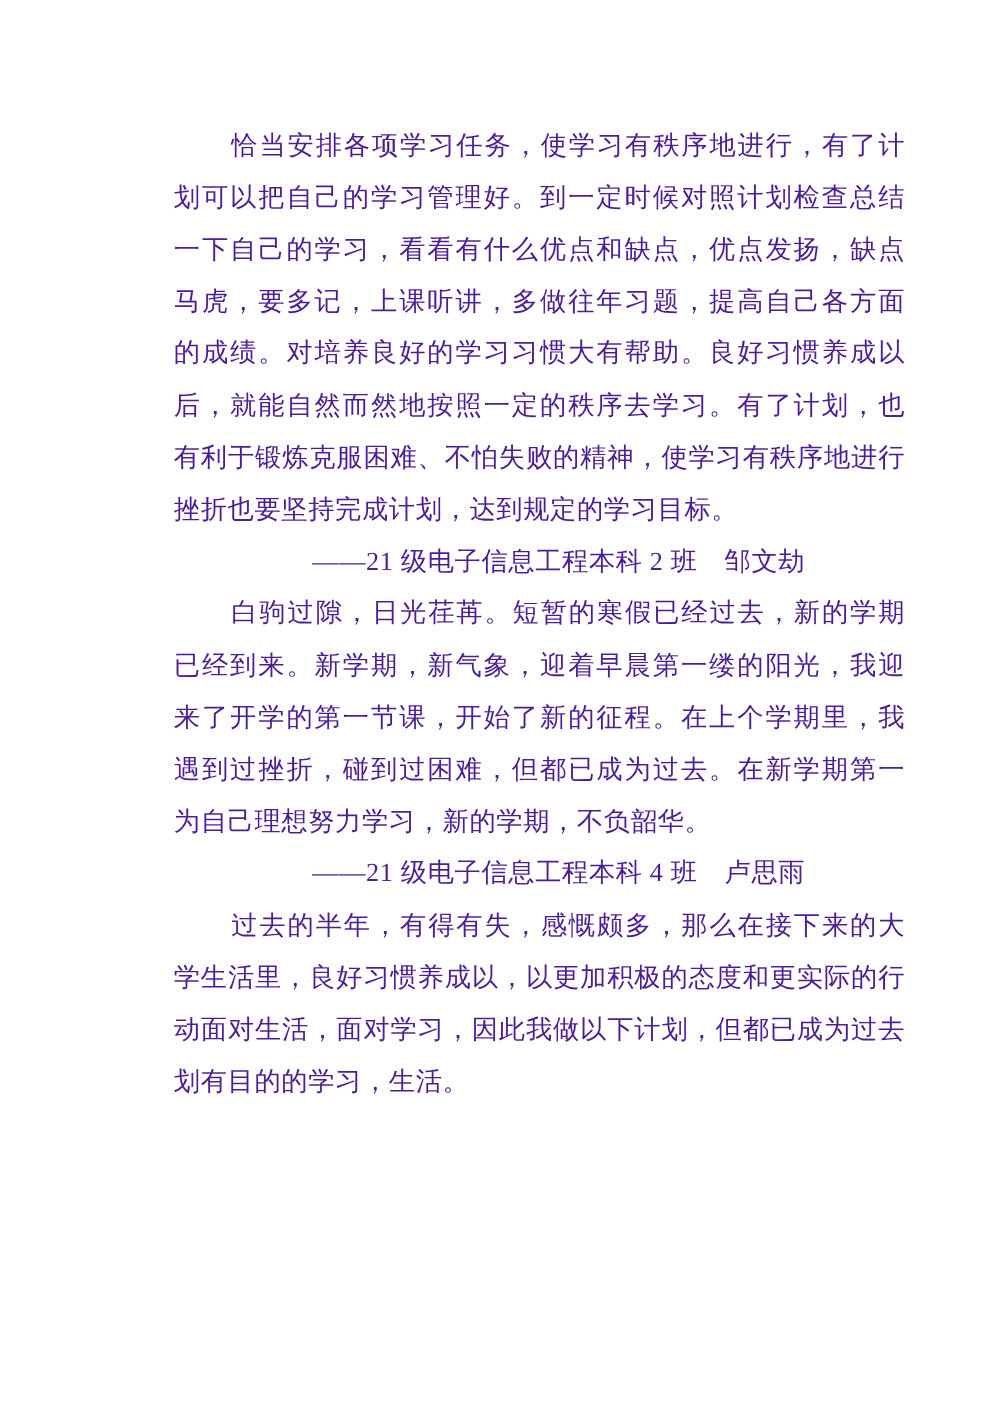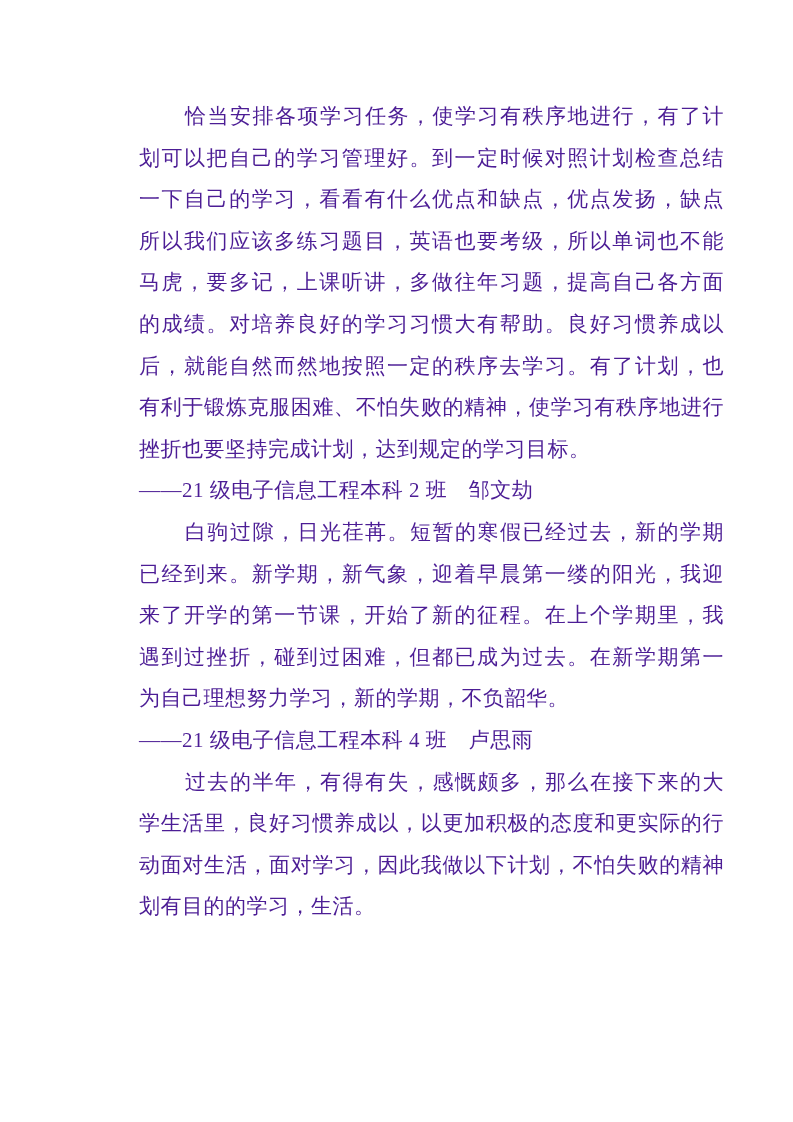--- a/index.html
+++ b/index.html
@@ -54,7 +54,6 @@
     <div class="line just indent">恰当安排各项学习任务，使学习有秩序地进行，有了计</div>
     <div class="line just">划可以把自己的学习管理好。到一定时候对照计划检查总结</div>
     <div class="line just">一下自己的学习，看看有什么优点和缺点，优点发扬，缺点</div>
-    <div class="line just">所以我们应该多练习题目，英语也要考级，所以单词也不能</div>
     <div class="line just">马虎，要多记，上课听讲，多做往年习题，提高自己各方面</div>
     <div class="line just">的成绩。对培养良好的学习习惯大有帮助。良好习惯养成以</div>
     <div class="line just">后，就能自然而然地按照一定的秩序去学习。有了计划，也</div>

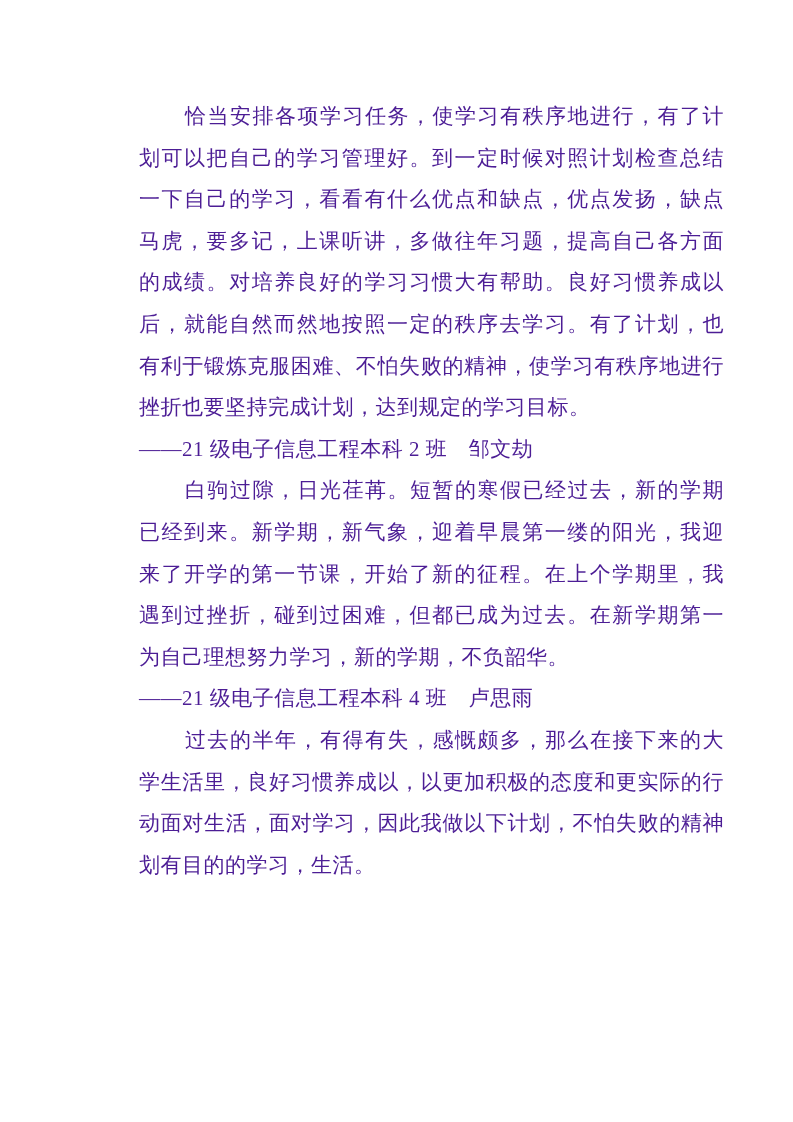--- a/index.html
+++ b/index.html
@@ -41,7 +41,7 @@
   }
   .attribution {
     width: 616px; 
-    text-align: left;
+    text-align: center;
     white-space: pre;
   }
 </style>

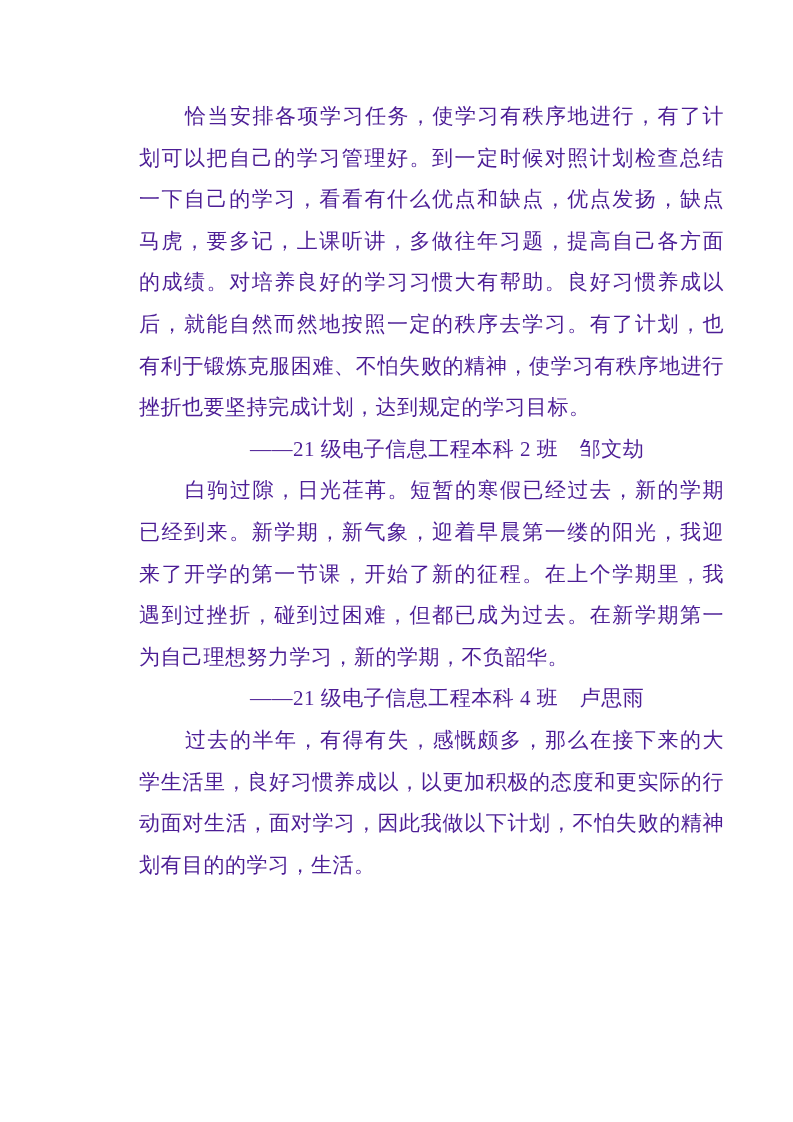--- a/index.html
+++ b/index.html
@@ -72,7 +72,7 @@
 
     <div class="line just indent">过去的半年，有得有失，感慨颇多，那么在接下来的大</div>
     <div class="line just">学生活里，良好习惯养成以，以更加积极的态度和更实际的行</div>
-    <div class="line just">动面对生活，面对学习，因此我做以下计划，不怕失败的精神</div>
+    <div class="line just">动面对生活，面对学习，因此我做以下计划，但都已成为过去</div>
     <div class="line">划有目的的学习，生活。</div>
 
   </div>

